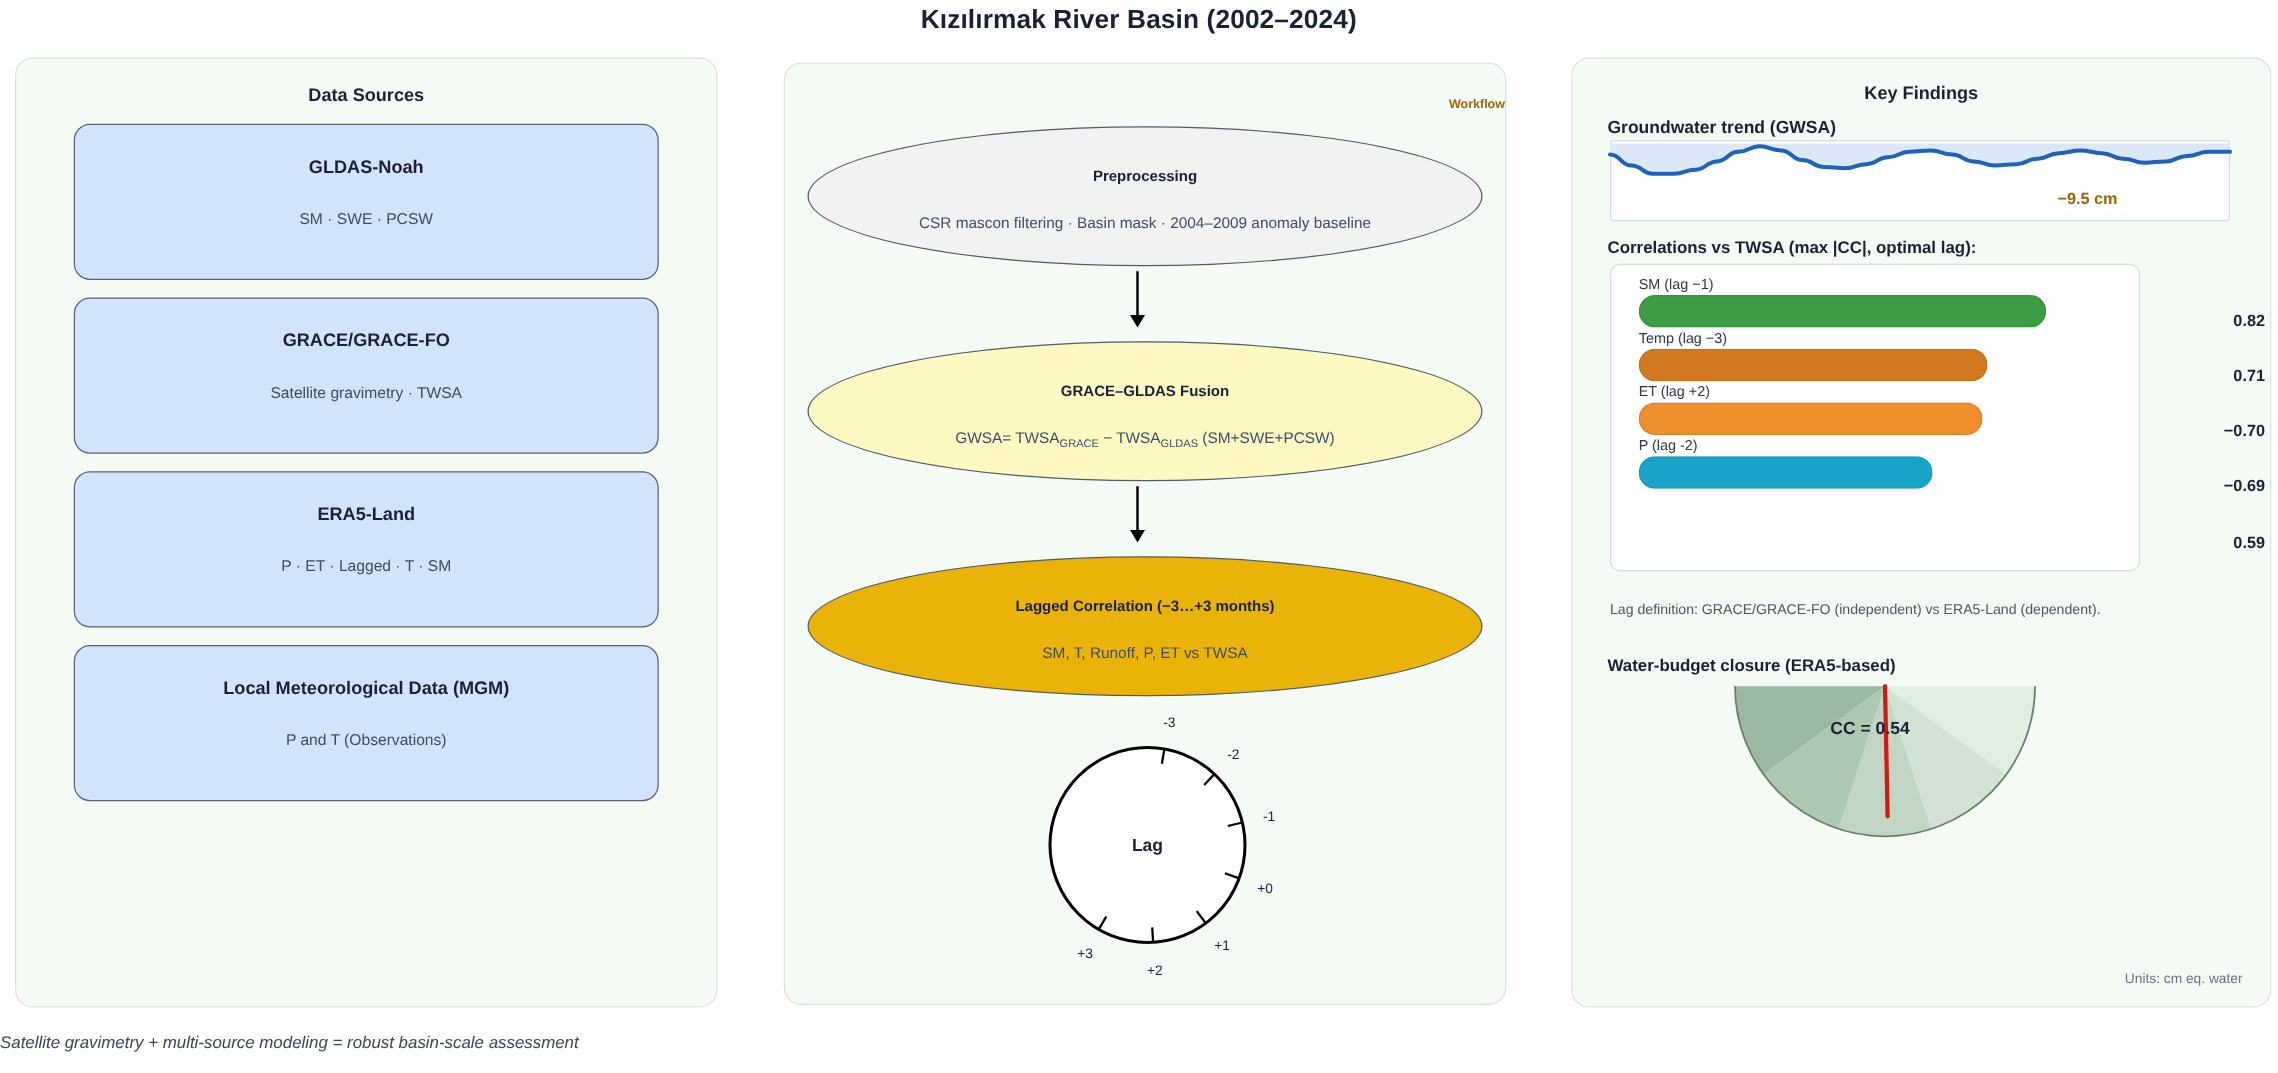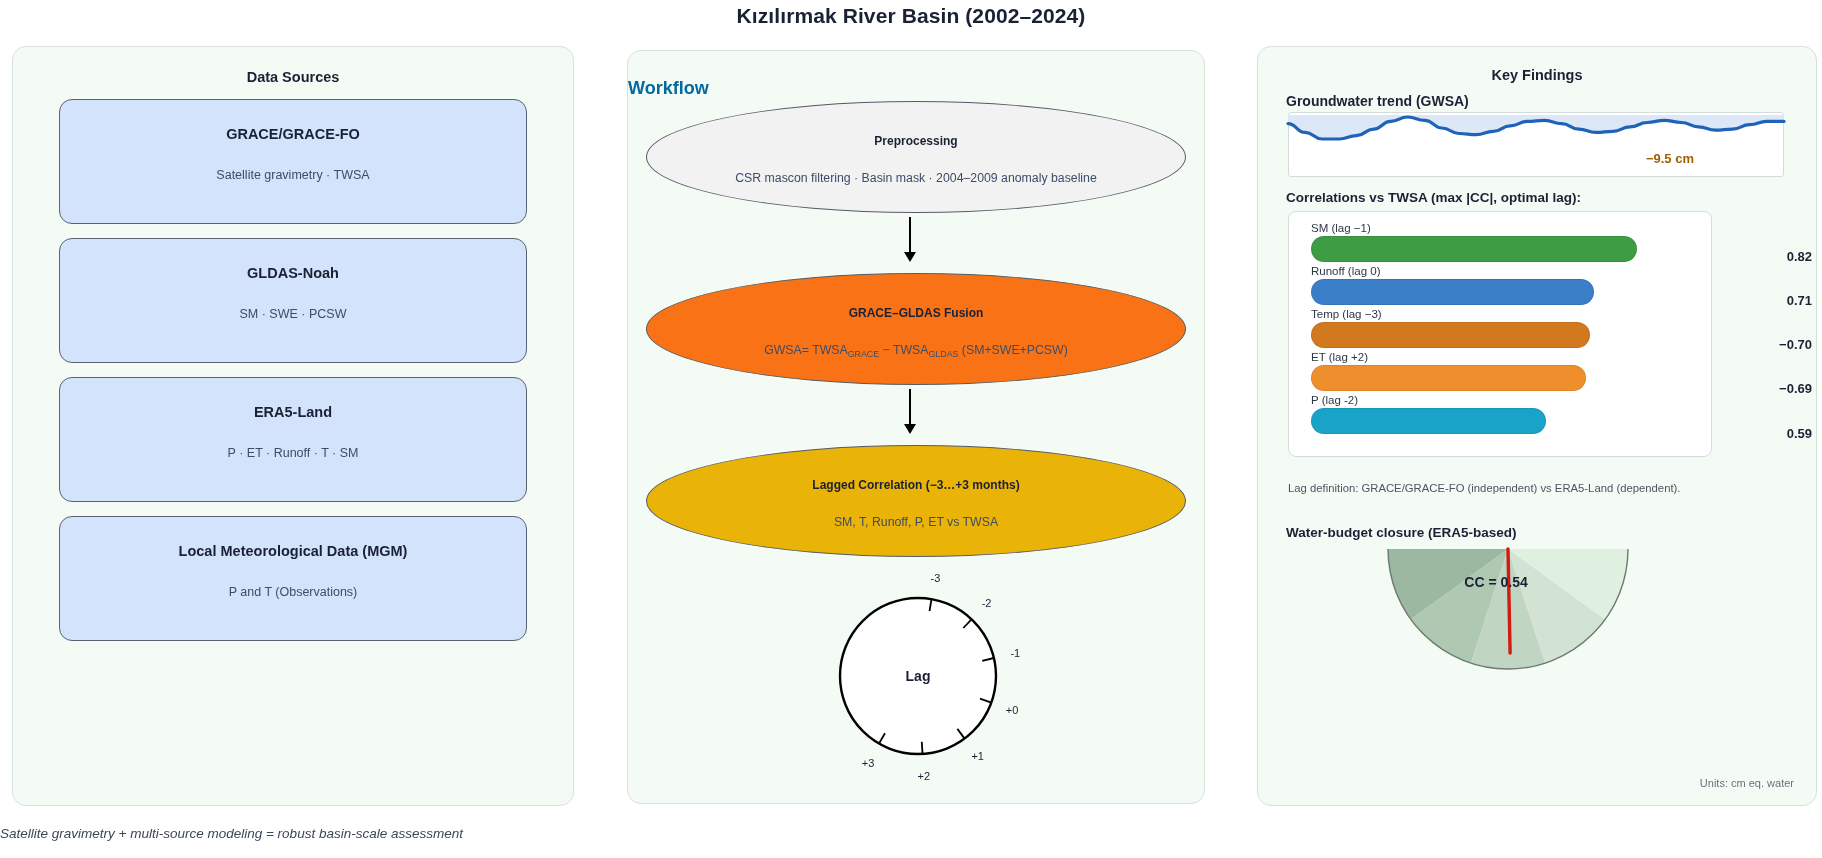--- a/index.html
+++ b/index.html
@@ -46,7 +46,7 @@
   .src-card .s { font-size:12.5px; color:#3e4c66; margin-top:26px; }
 
   
-  #wf-title { text-align:left; font-weight:bold; font-size:18px; color:#0369a1; margin-top:27px;}
+  #wf-title { text-align:right; font-weight:bold; font-size:10px; color:#a16207; margin-top:27px;}
   .stage {
     position:absolute; left:18px; width:540px; height:112px;
     border:1px solid #555b64;

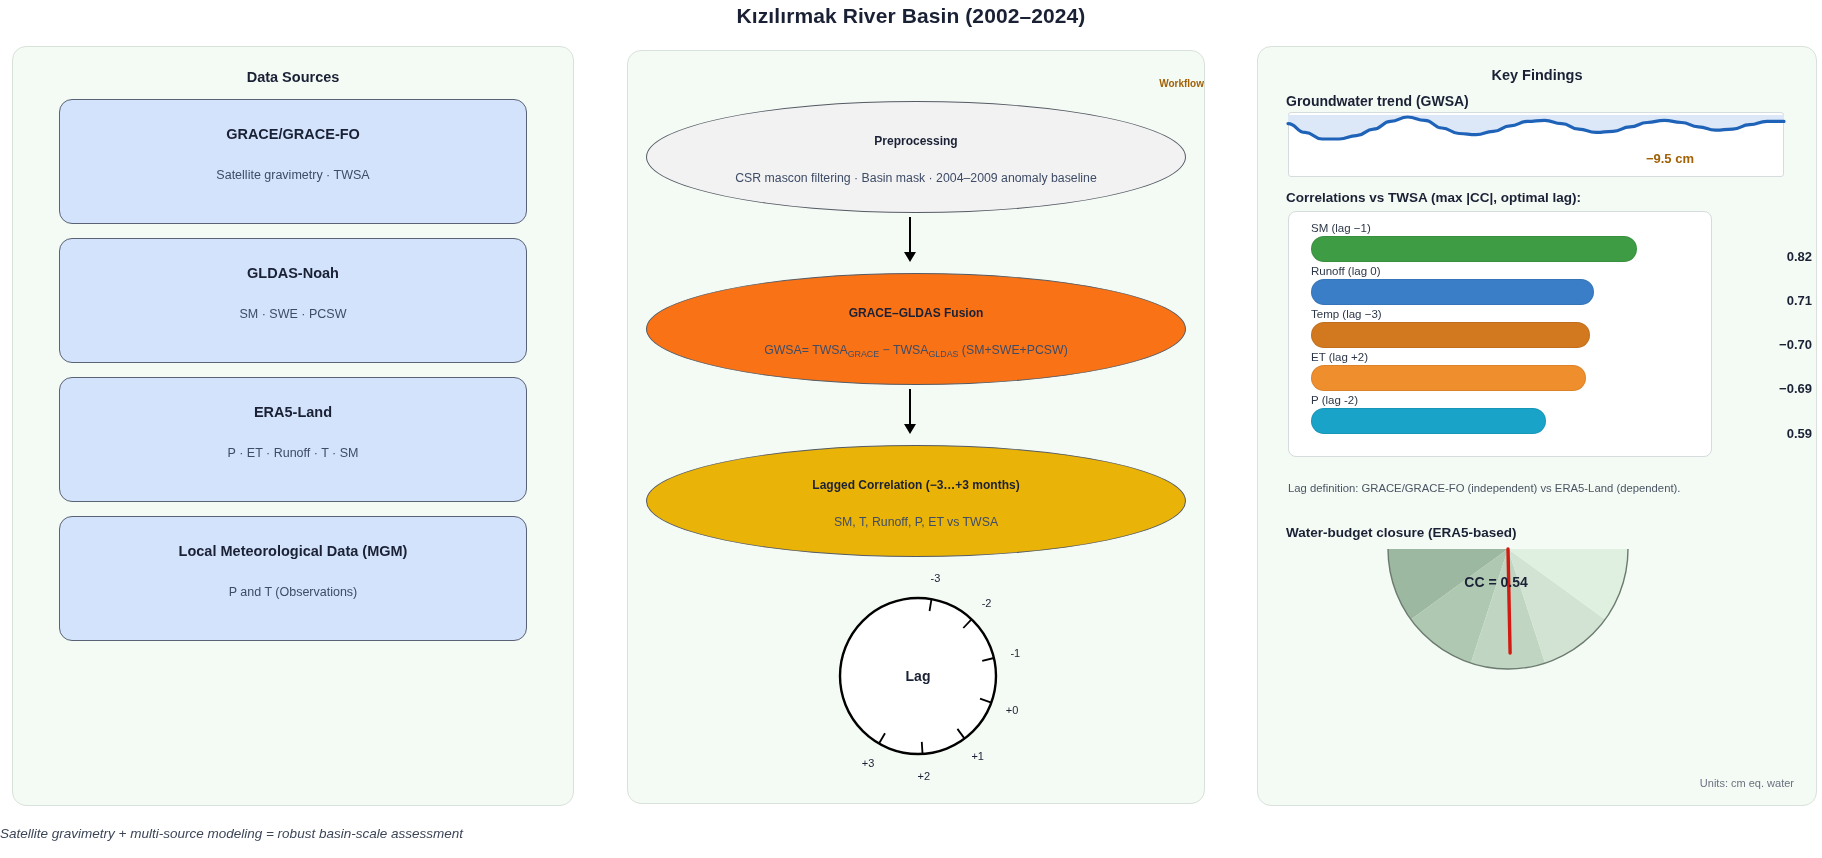--- a/index.html
+++ b/index.html
@@ -122,13 +122,13 @@
   <div class="panel-title">Data Sources</div>
 
   <div class="src-card">
+    <div class="t">GLDAS-Noah</div>
+    <div class="s">SM · SWE · PCSW</div>
+  </div>
+
+  <div class="src-card">
     <div class="t">GRACE/GRACE-FO</div>
     <div class="s">Satellite gravimetry · TWSA</div>
-  </div>
-
-  <div class="src-card">
-    <div class="t">GLDAS-Noah</div>
-    <div class="s">SM · SWE · PCSW</div>
   </div>
 
   <div class="src-card">

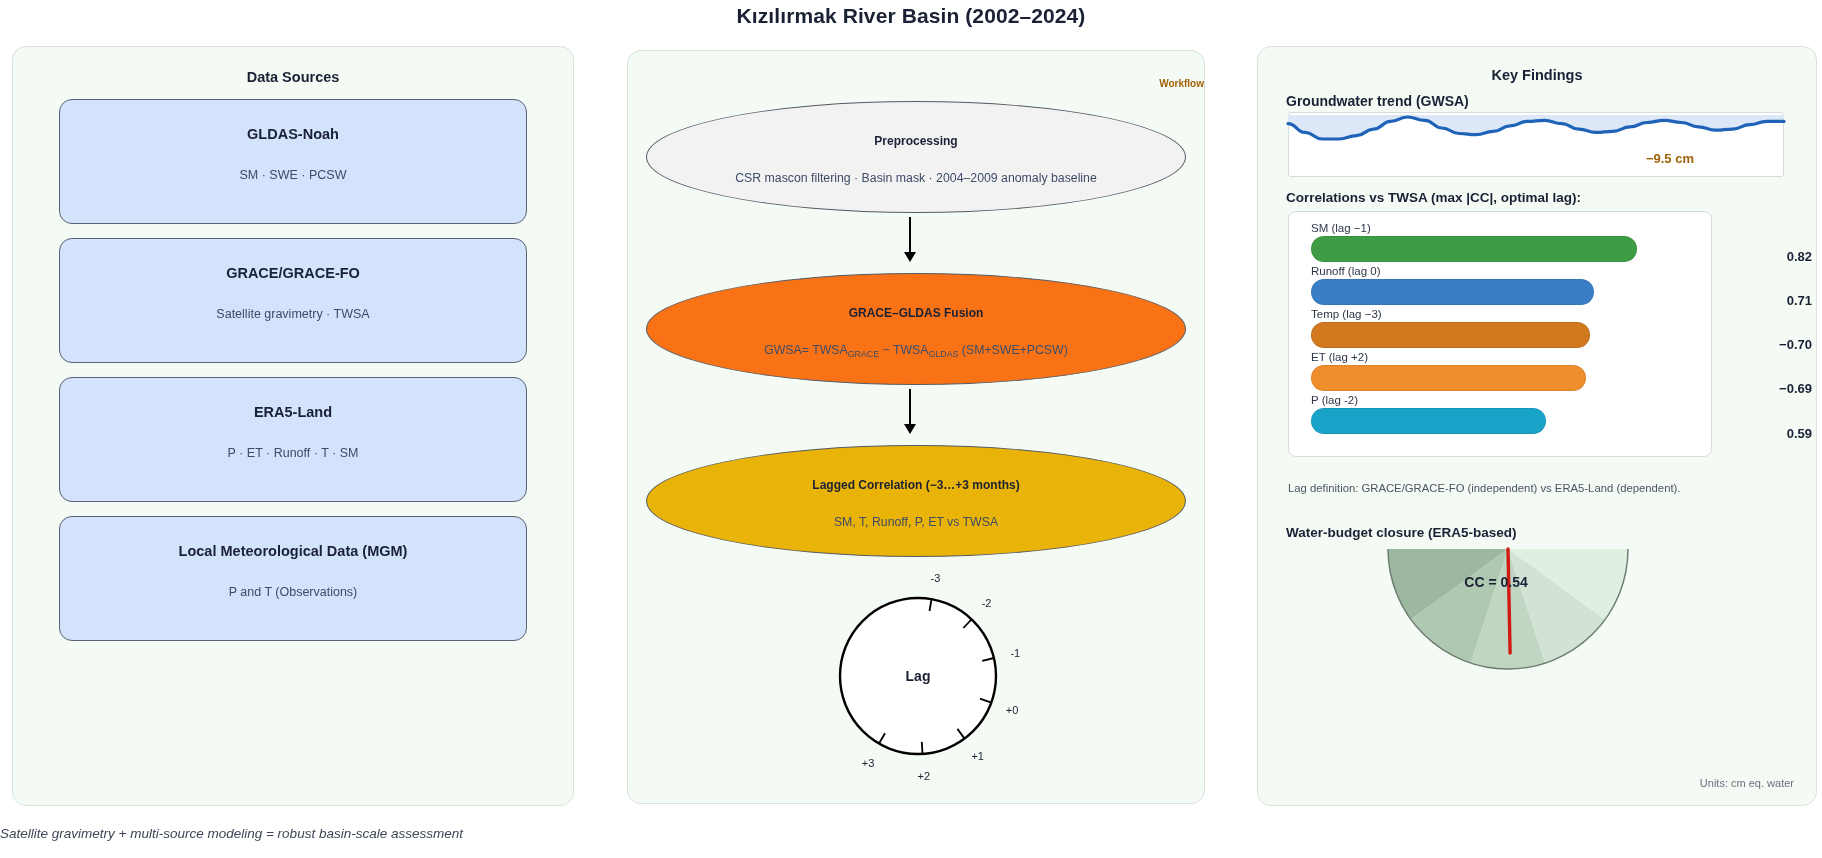--- a/index.html
+++ b/index.html
@@ -214,10 +214,6 @@
       <div class="bar" id="bar0" style="background: rgb(61, 156, 68); width: 326.4px;"></div>
     </div>
     <div class="bar-row">
-      <div class="bar-lbl">Runoff (lag 0)</div>
-      <div class="bar" id="bar1" style="background: rgb(58, 126, 200); width: 282.615px;"></div>
-    </div>
-    <div class="bar-row">
       <div class="bar-lbl">Temp (lag −3)</div>
       <div class="bar" id="bar2" style="background: rgb(210, 121, 31); width: 278.634px;"></div>
     </div>

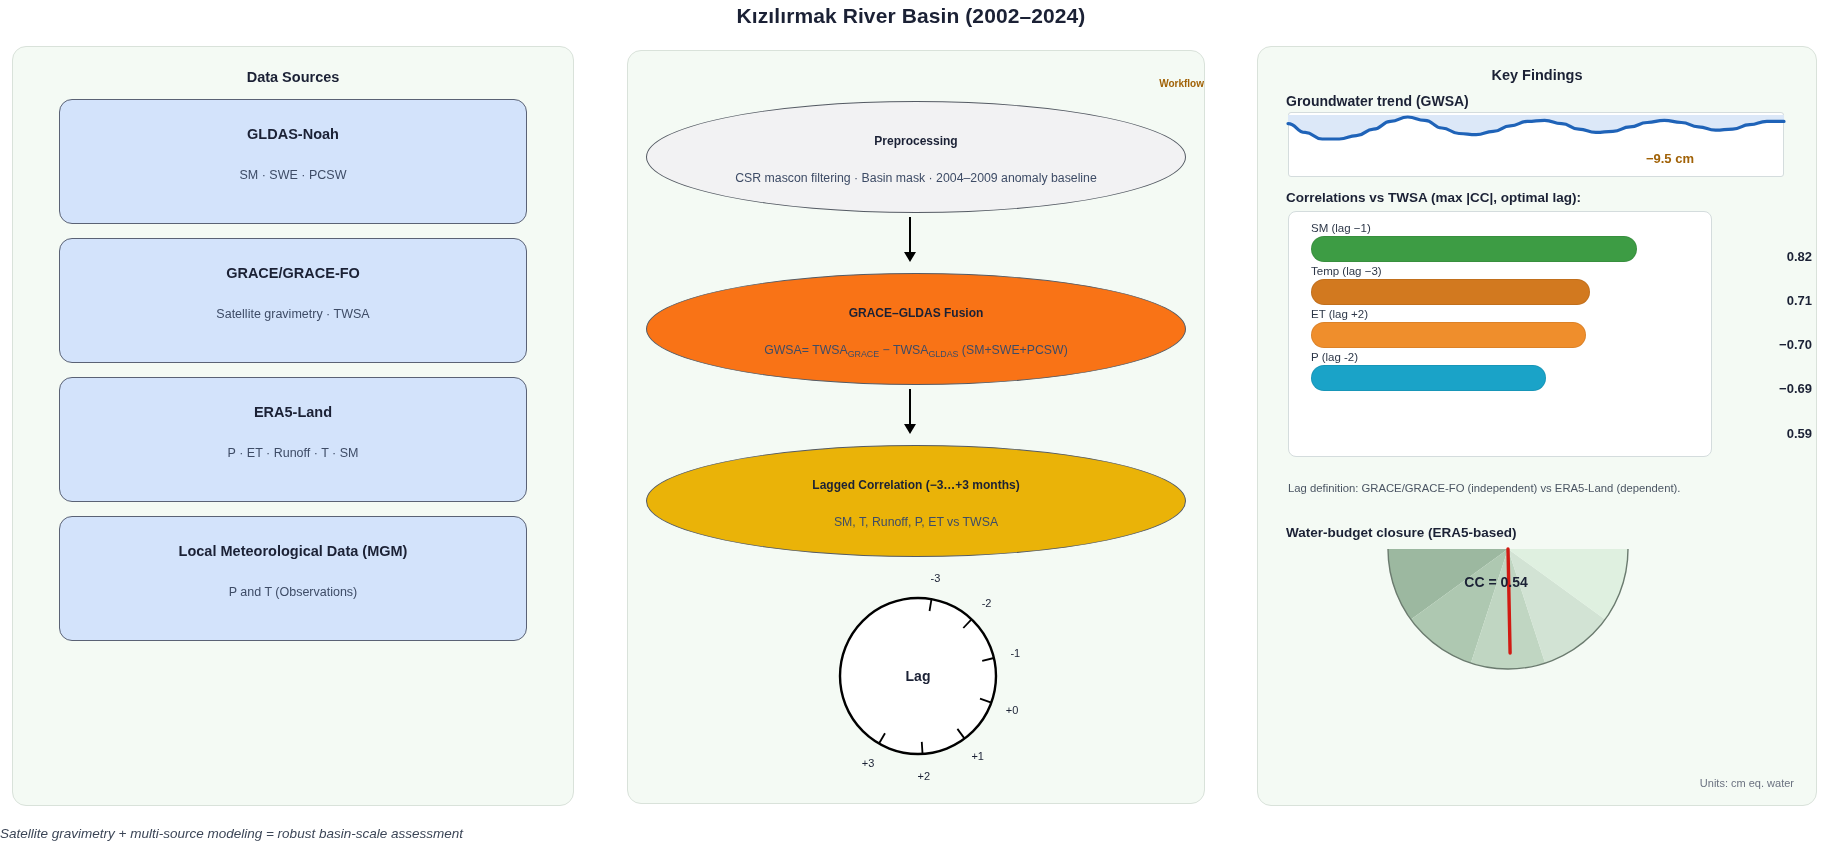--- a/index.html
+++ b/index.html
@@ -56,7 +56,7 @@
   .stage .t { font-weight:bold; font-size:12px; color:#1b2135; margin-top:32px; }
   .stage .s { font-size:12.3px; color:#3e4c66; margin-top:23px; }
   #stage1 { top:50px;  background:#f2f2f3; }
-  #stage2 { top:222px; background:#f97316; }
+  #stage2 { top:222px; background:#fef9c3; }
   #stage3 { top:394px; background:#eab308; }
   .arrow { position:absolute; left:281px; width:2px; height:36px; background:#000; }
   .arrow::after{

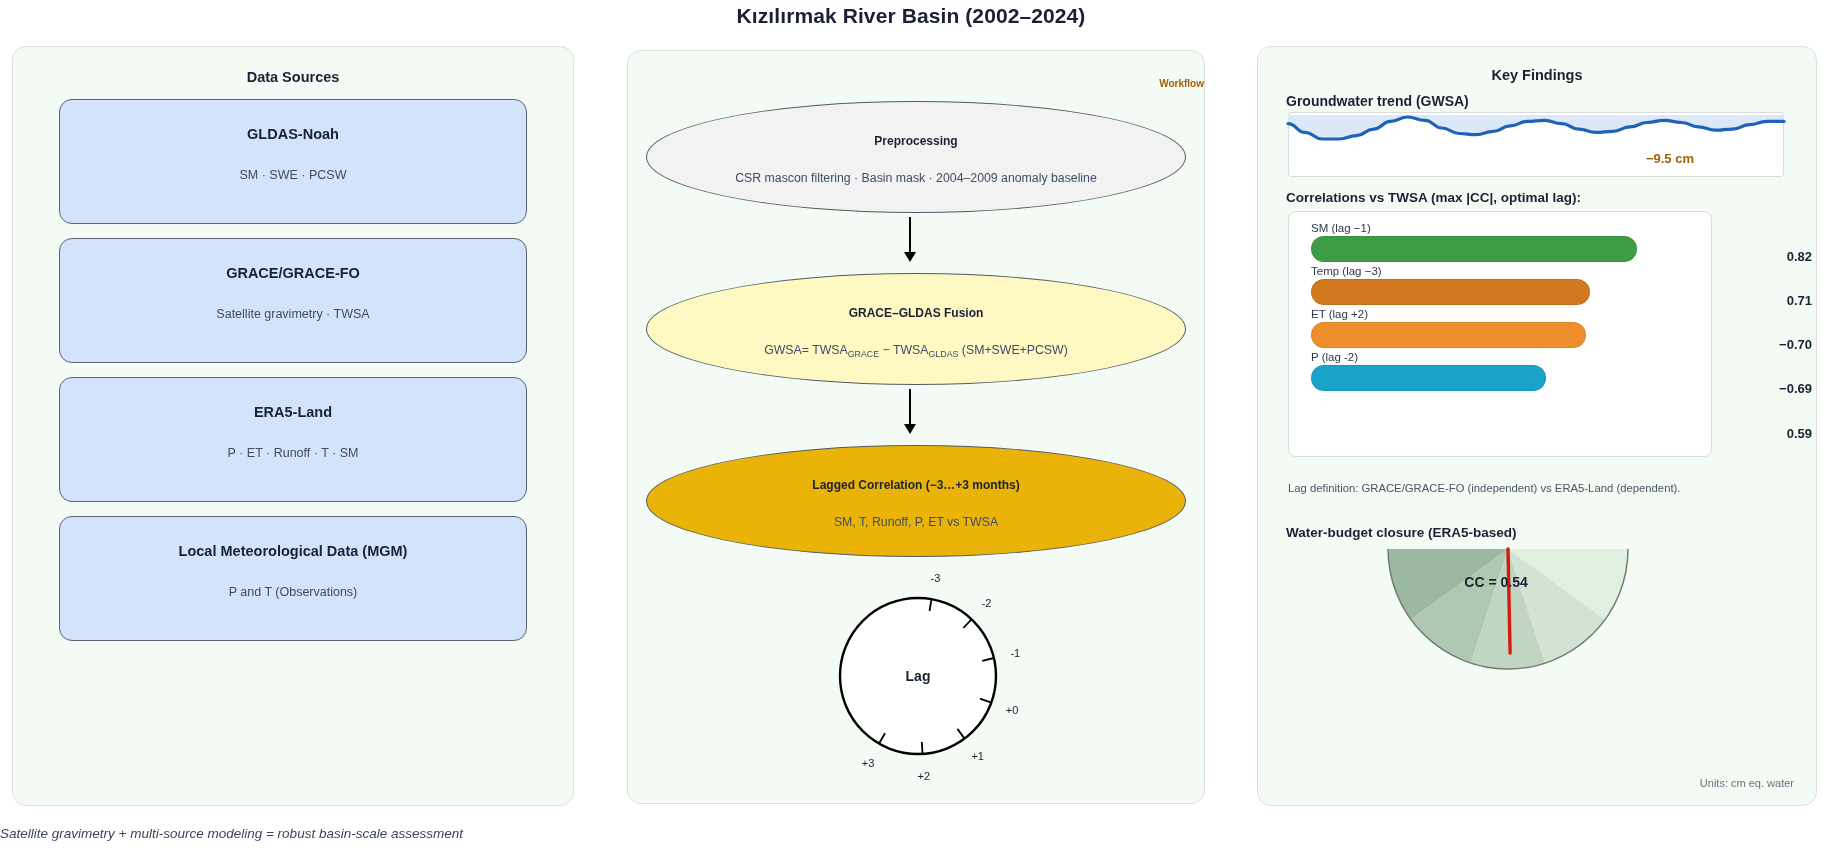--- a/index.html
+++ b/index.html
@@ -133,7 +133,7 @@
 
   <div class="src-card">
     <div class="t">ERA5-Land</div>
-    <div class="s">P · ET · Runoff · T · SM</div>
+    <div class="s">P · ET · Lagged · T · SM</div>
   </div>
 
   <div class="src-card">

